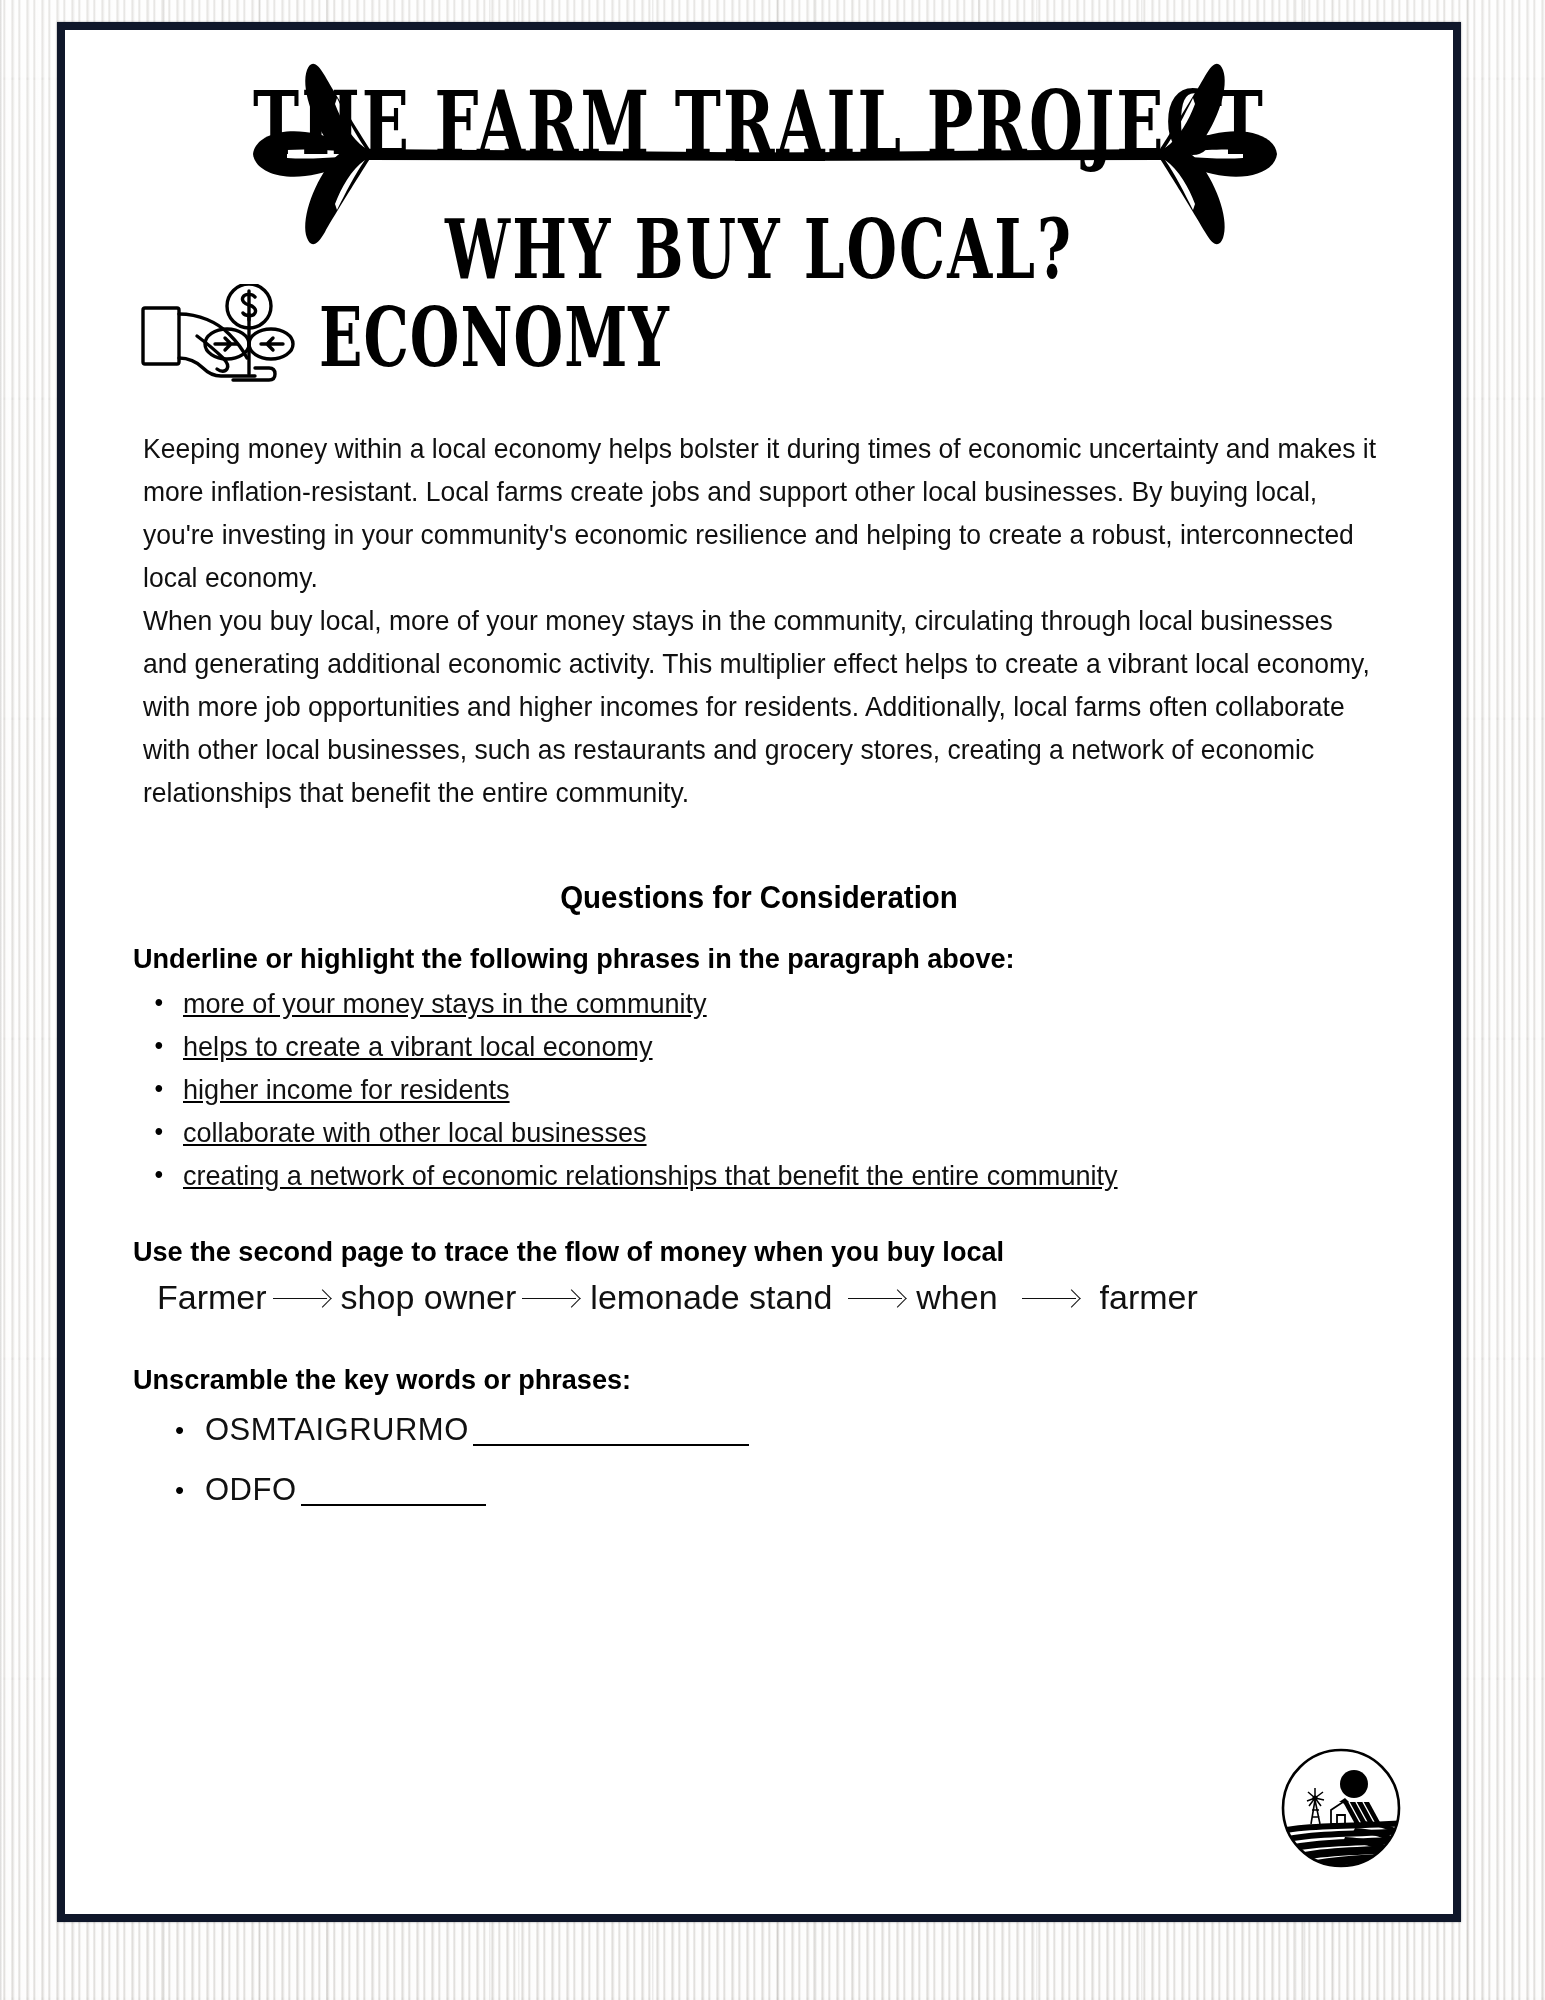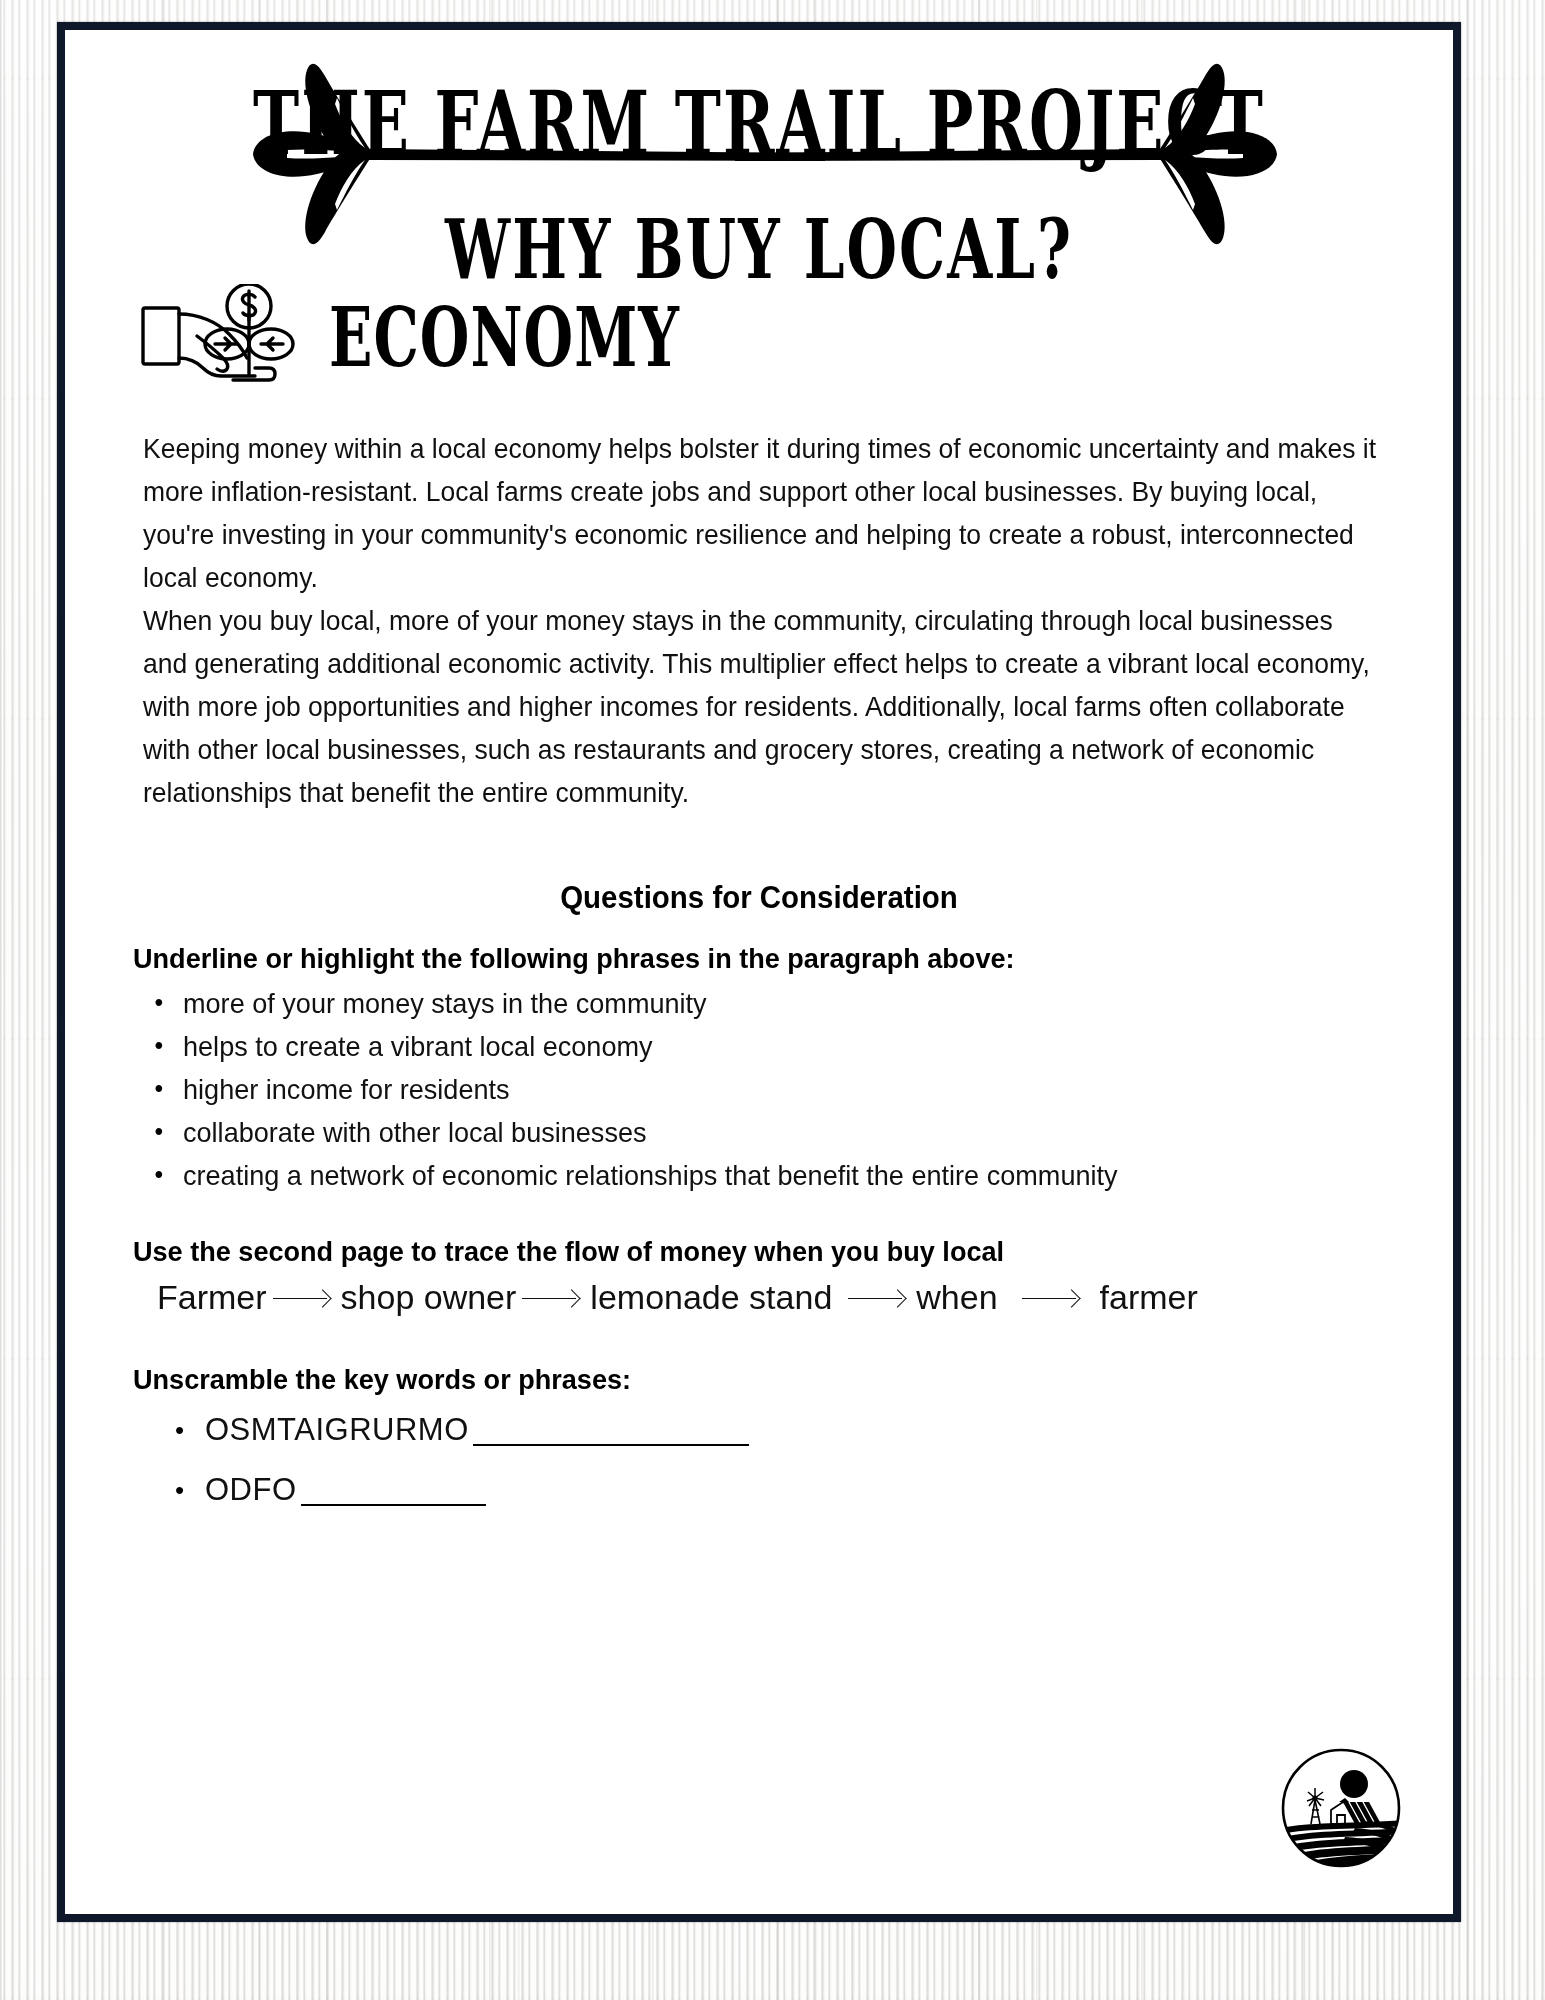--- a/index.html
+++ b/index.html
@@ -111,7 +111,7 @@
   #section-head {
     display: flex;
     align-items: center;
-    gap: 20px;
+    gap: 10px;
     margin: 20px 0 0 72px;
     height: 110px;
     text-align: right;

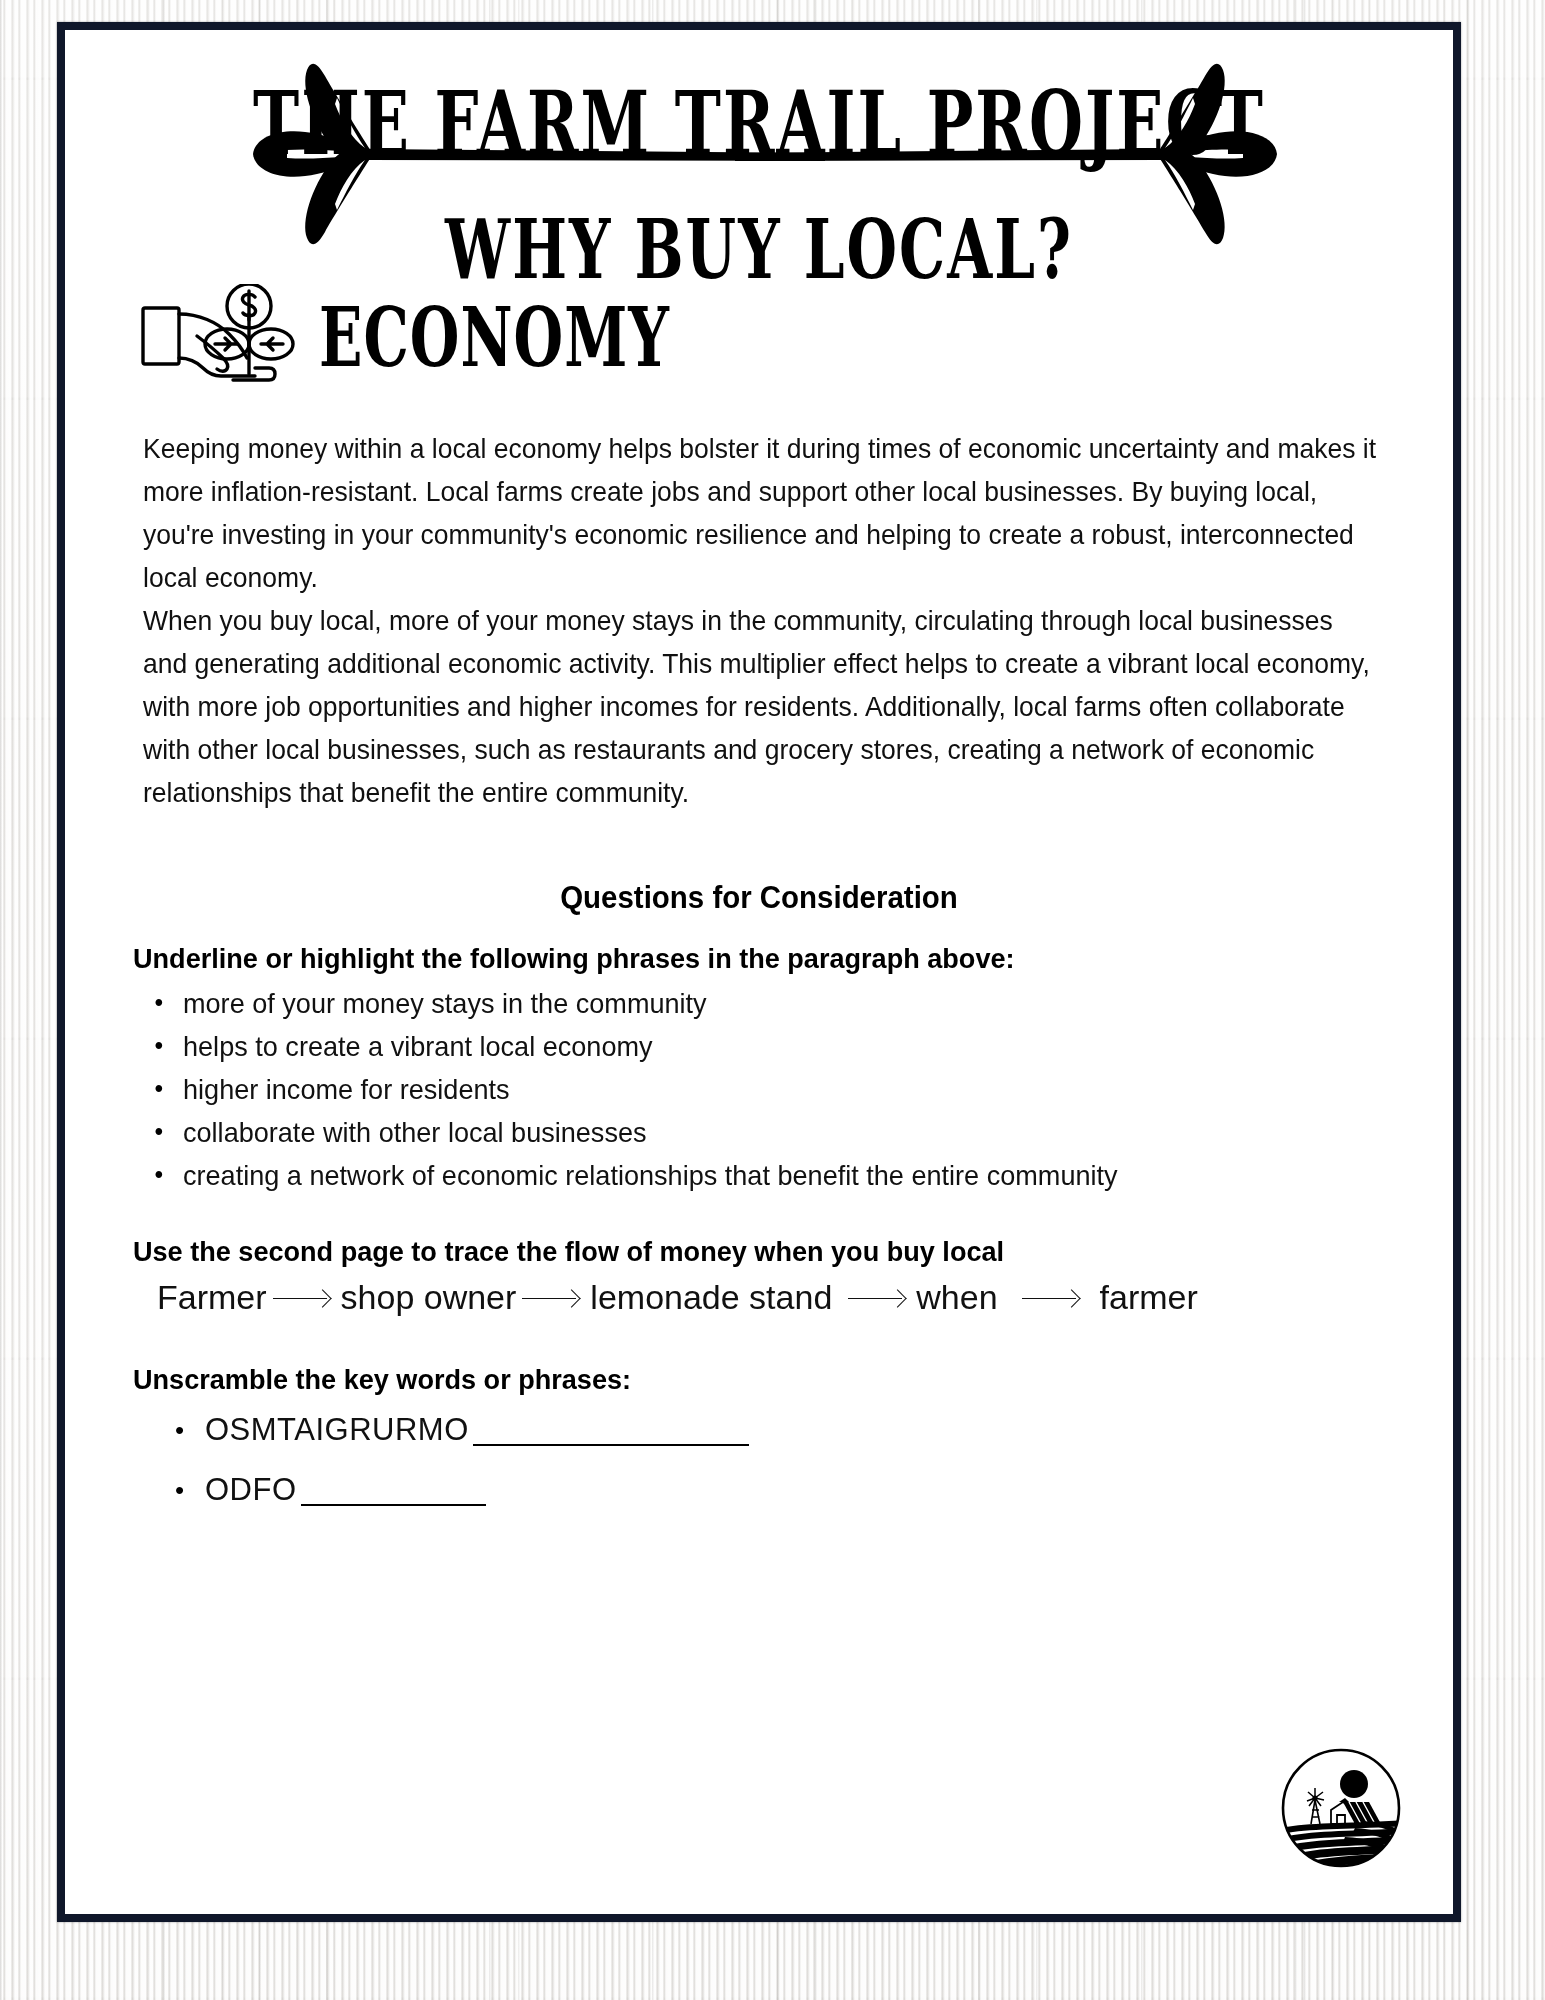--- a/index.html
+++ b/index.html
@@ -166,6 +166,7 @@
     list-style: none;
     margin: 7px 0 0 0;
     padding: 0 0 0 118px;
+    text-decoration: underline;
   }
   ul.phrase-list li {
     position: relative;

